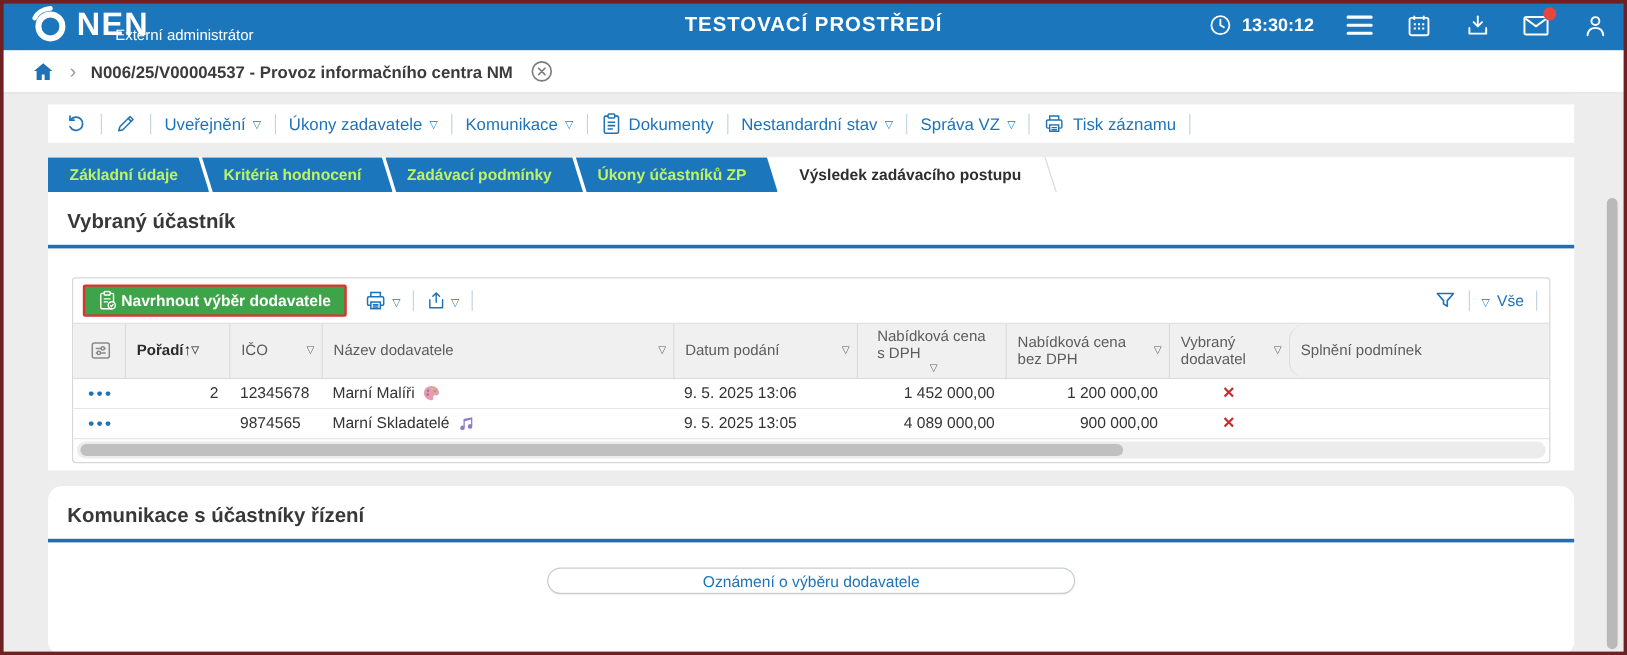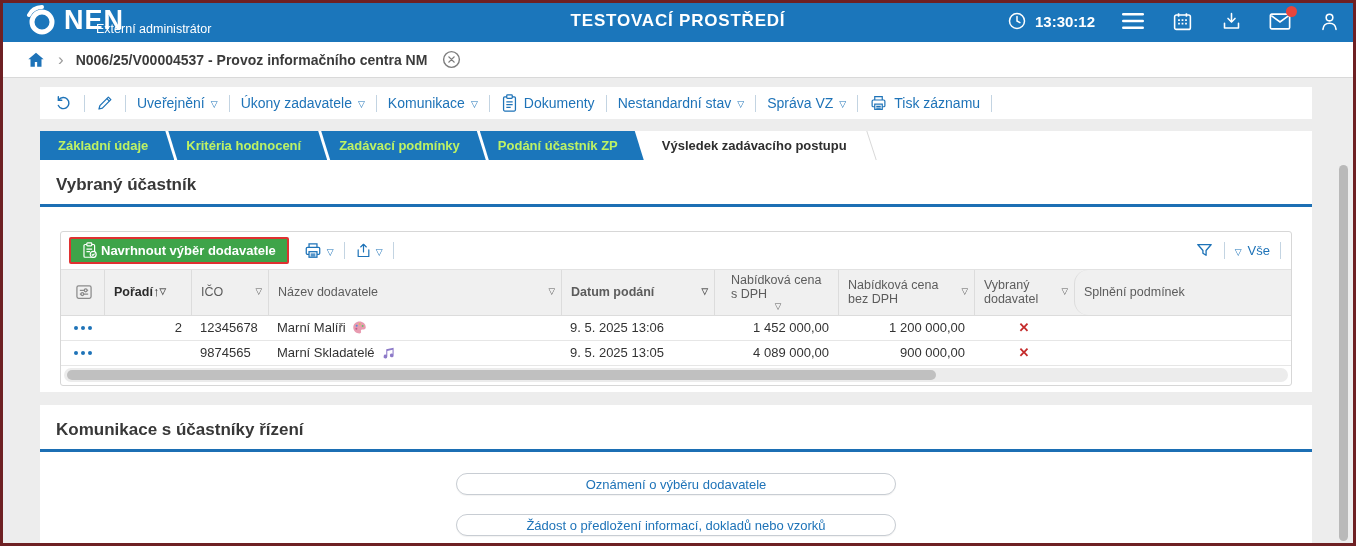--- a/index.html
+++ b/index.html
@@ -236,7 +236,7 @@
       <span>Zadávací podmínky</span>
     </div>
   <div class="tab">
-      <span>Podání účastník ZP</span>
+      <span>Úkony účastníků ZP</span>
     </div>
   <div class="tab active">
       <span>Výsledek zadávacího postupu</span>

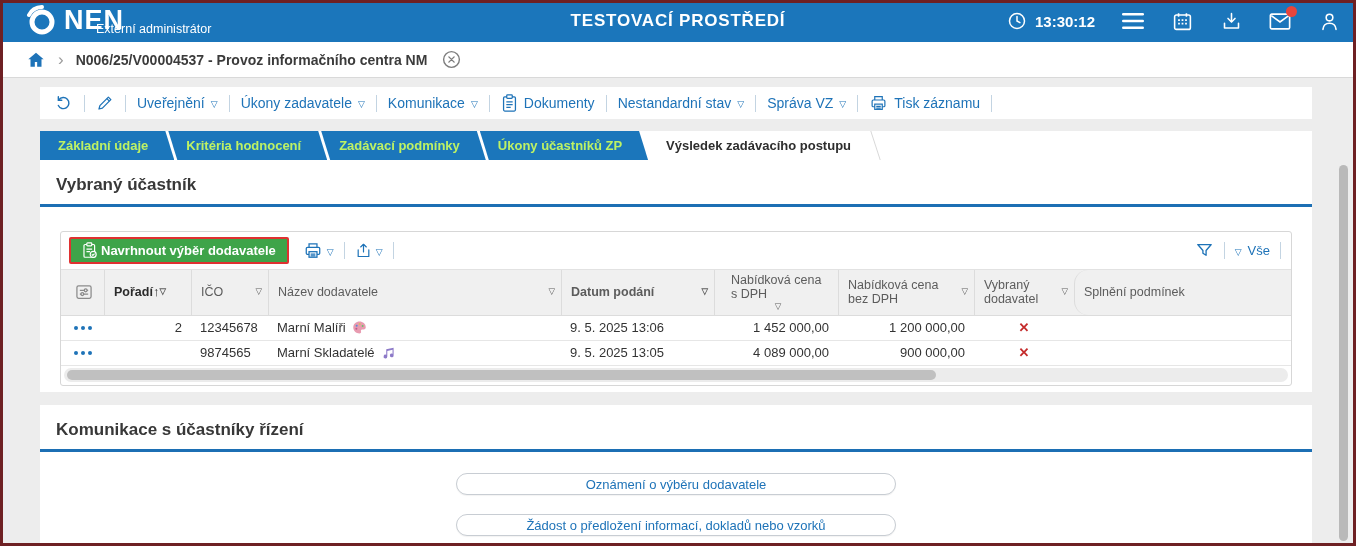--- a/index.html
+++ b/index.html
@@ -316,7 +316,7 @@
           <span class="lbl">Název dodavatele</span>
           <span class="th-dd">▽</span>
         </div>
-        <div class="th c-date" style="text-align:left;font-weight:bold;">
+        <div class="th c-date" style="text-align:left;">
           <span class="lbl">Datum podání</span>
           <span class="th-dd">▽</span>
         </div>

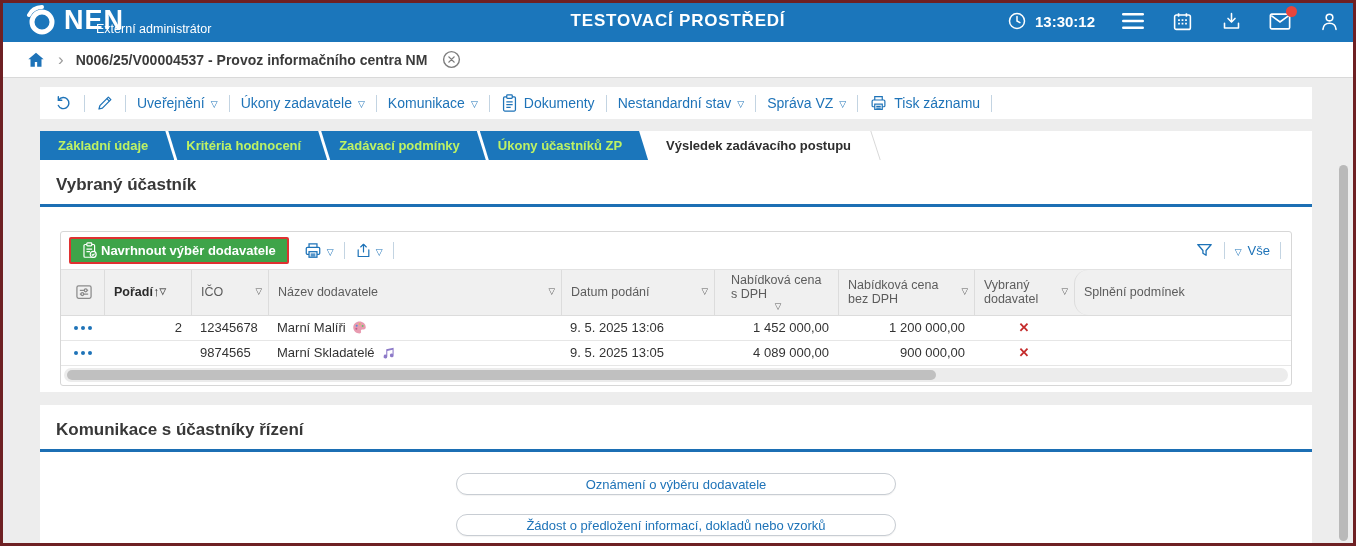--- a/index.html
+++ b/index.html
@@ -43,7 +43,7 @@
 
   
   .panel1 { position:absolute; top:160px; left:40px; width:1272px; height:232px; background:#fff; }
-  .panel2 { position:absolute; top:405px; left:40px; width:1272px; height:141px; background:#fff; }
+  .panel2 { position:absolute; top:405px; left:40px; width:1272px; height:141px; background:#fff;border-radius:12px; }
   .sec-head { font-size:17px; font-weight:bold; color:#383838; padding:15px 0 0 16px; }
   .sec-rule { height:3px; background:#1c6fb4; margin-top:9px; }
 

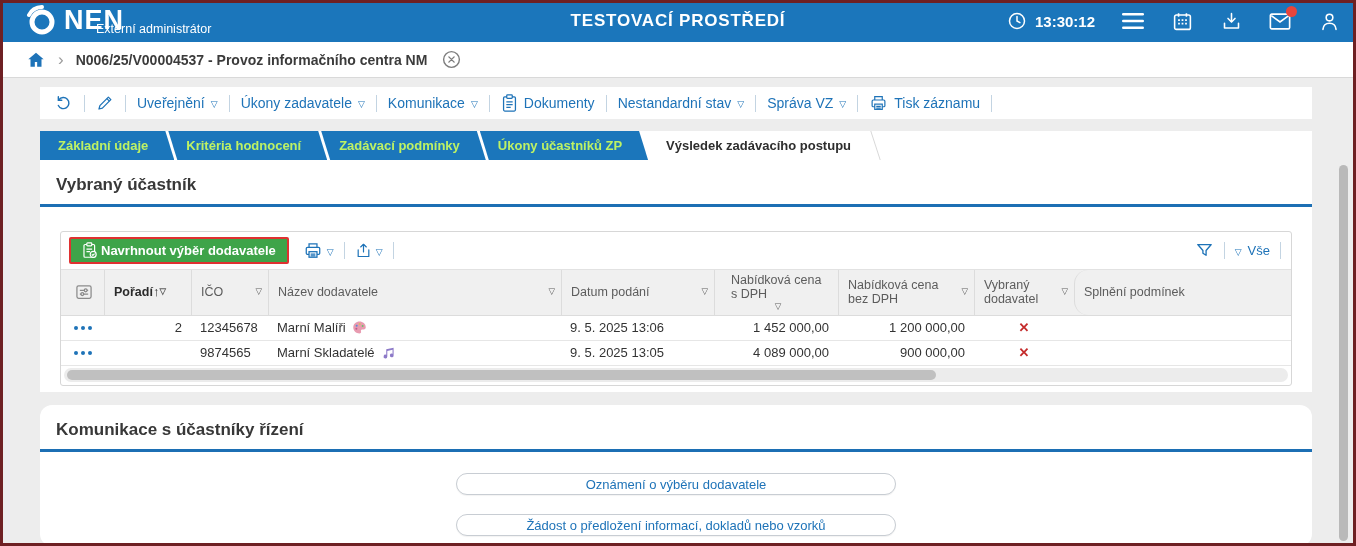--- a/index.html
+++ b/index.html
@@ -399,7 +399,6 @@
   <div class="sec-rule"></div>
   <div class="comm-btns">
     <button class="pill-btn">Oznámení o výběru dodavatele</button>
-    <button class="pill-btn">Žádost o předložení informací, dokladů nebo vzorků</button>
   </div>
 </div>
 

